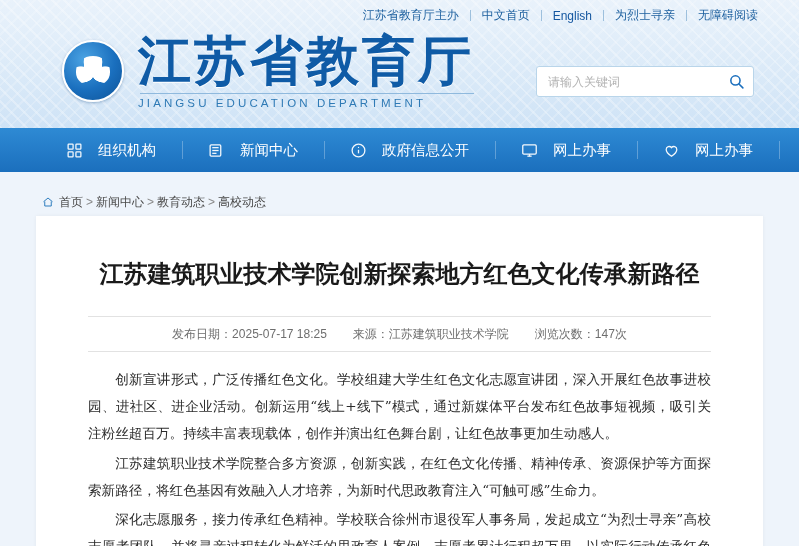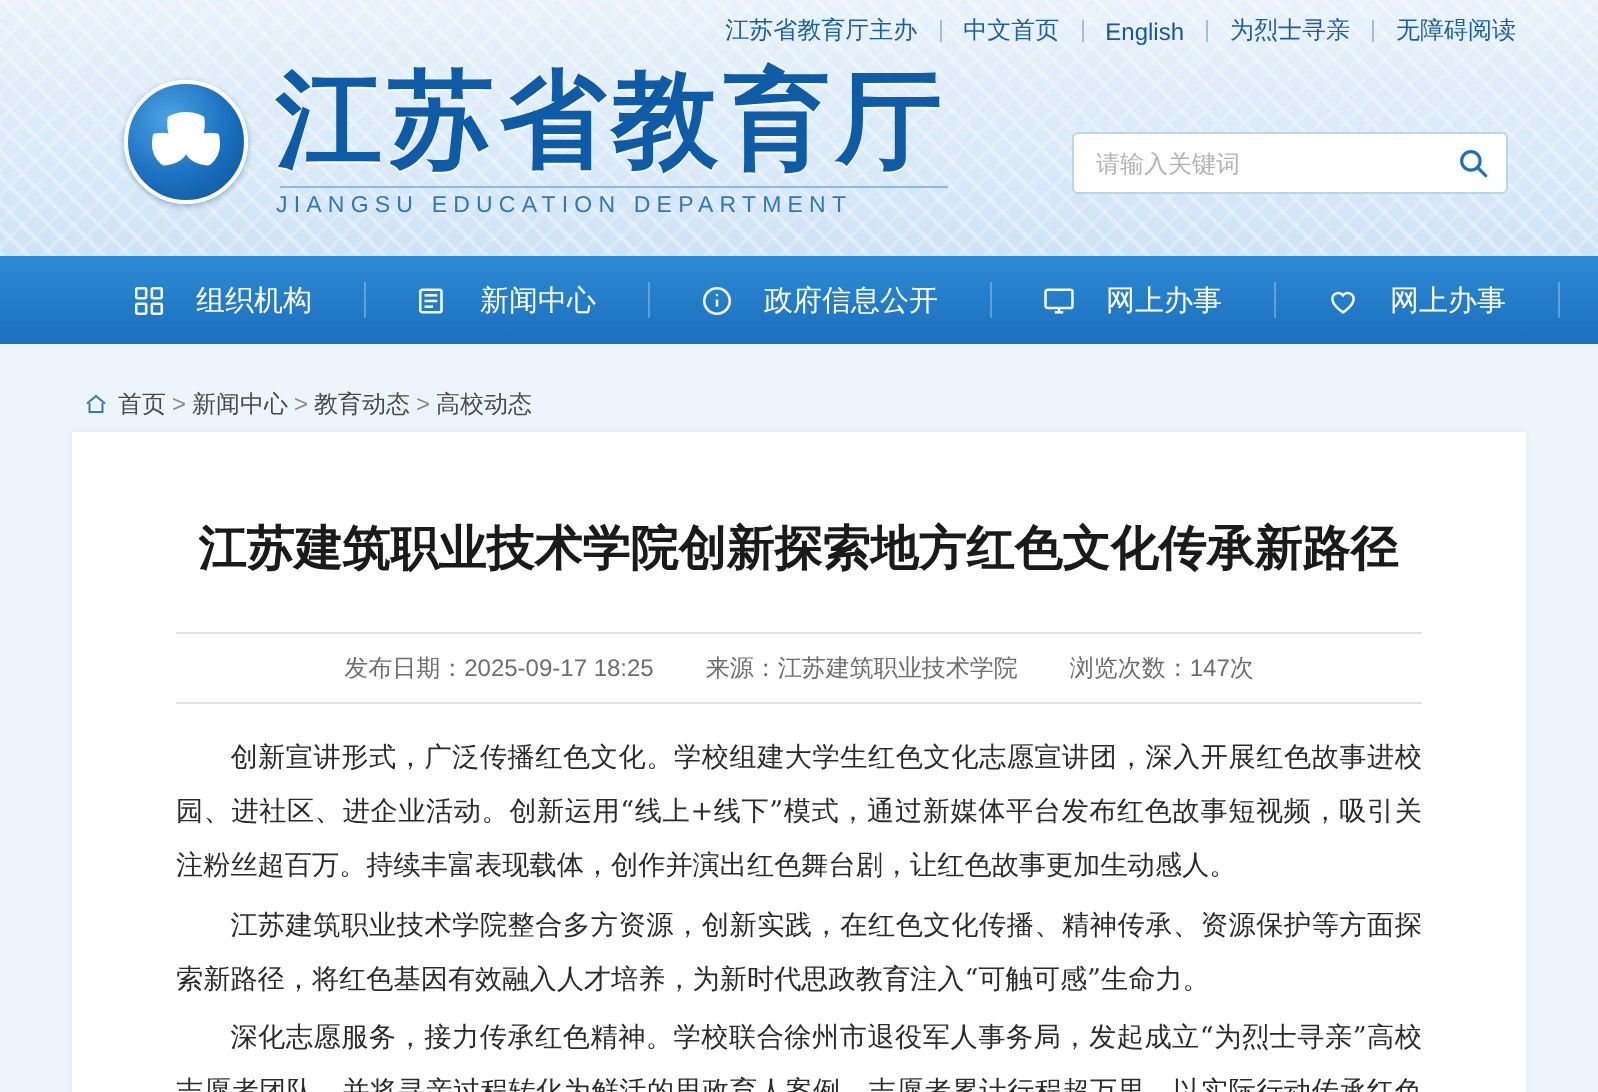--- a/index.html
+++ b/index.html
@@ -374,7 +374,7 @@
 
   <div class="meta">
     <span class="m">
-      <span>发布日期：</span><span>2025-09-17 18:25</span>
+      <span>发布日期：</span><span>2025-07-17 18:25</span>
     </span>
     <span class="m">
       <span>来源：</span><span>江苏建筑职业技术学院</span>

